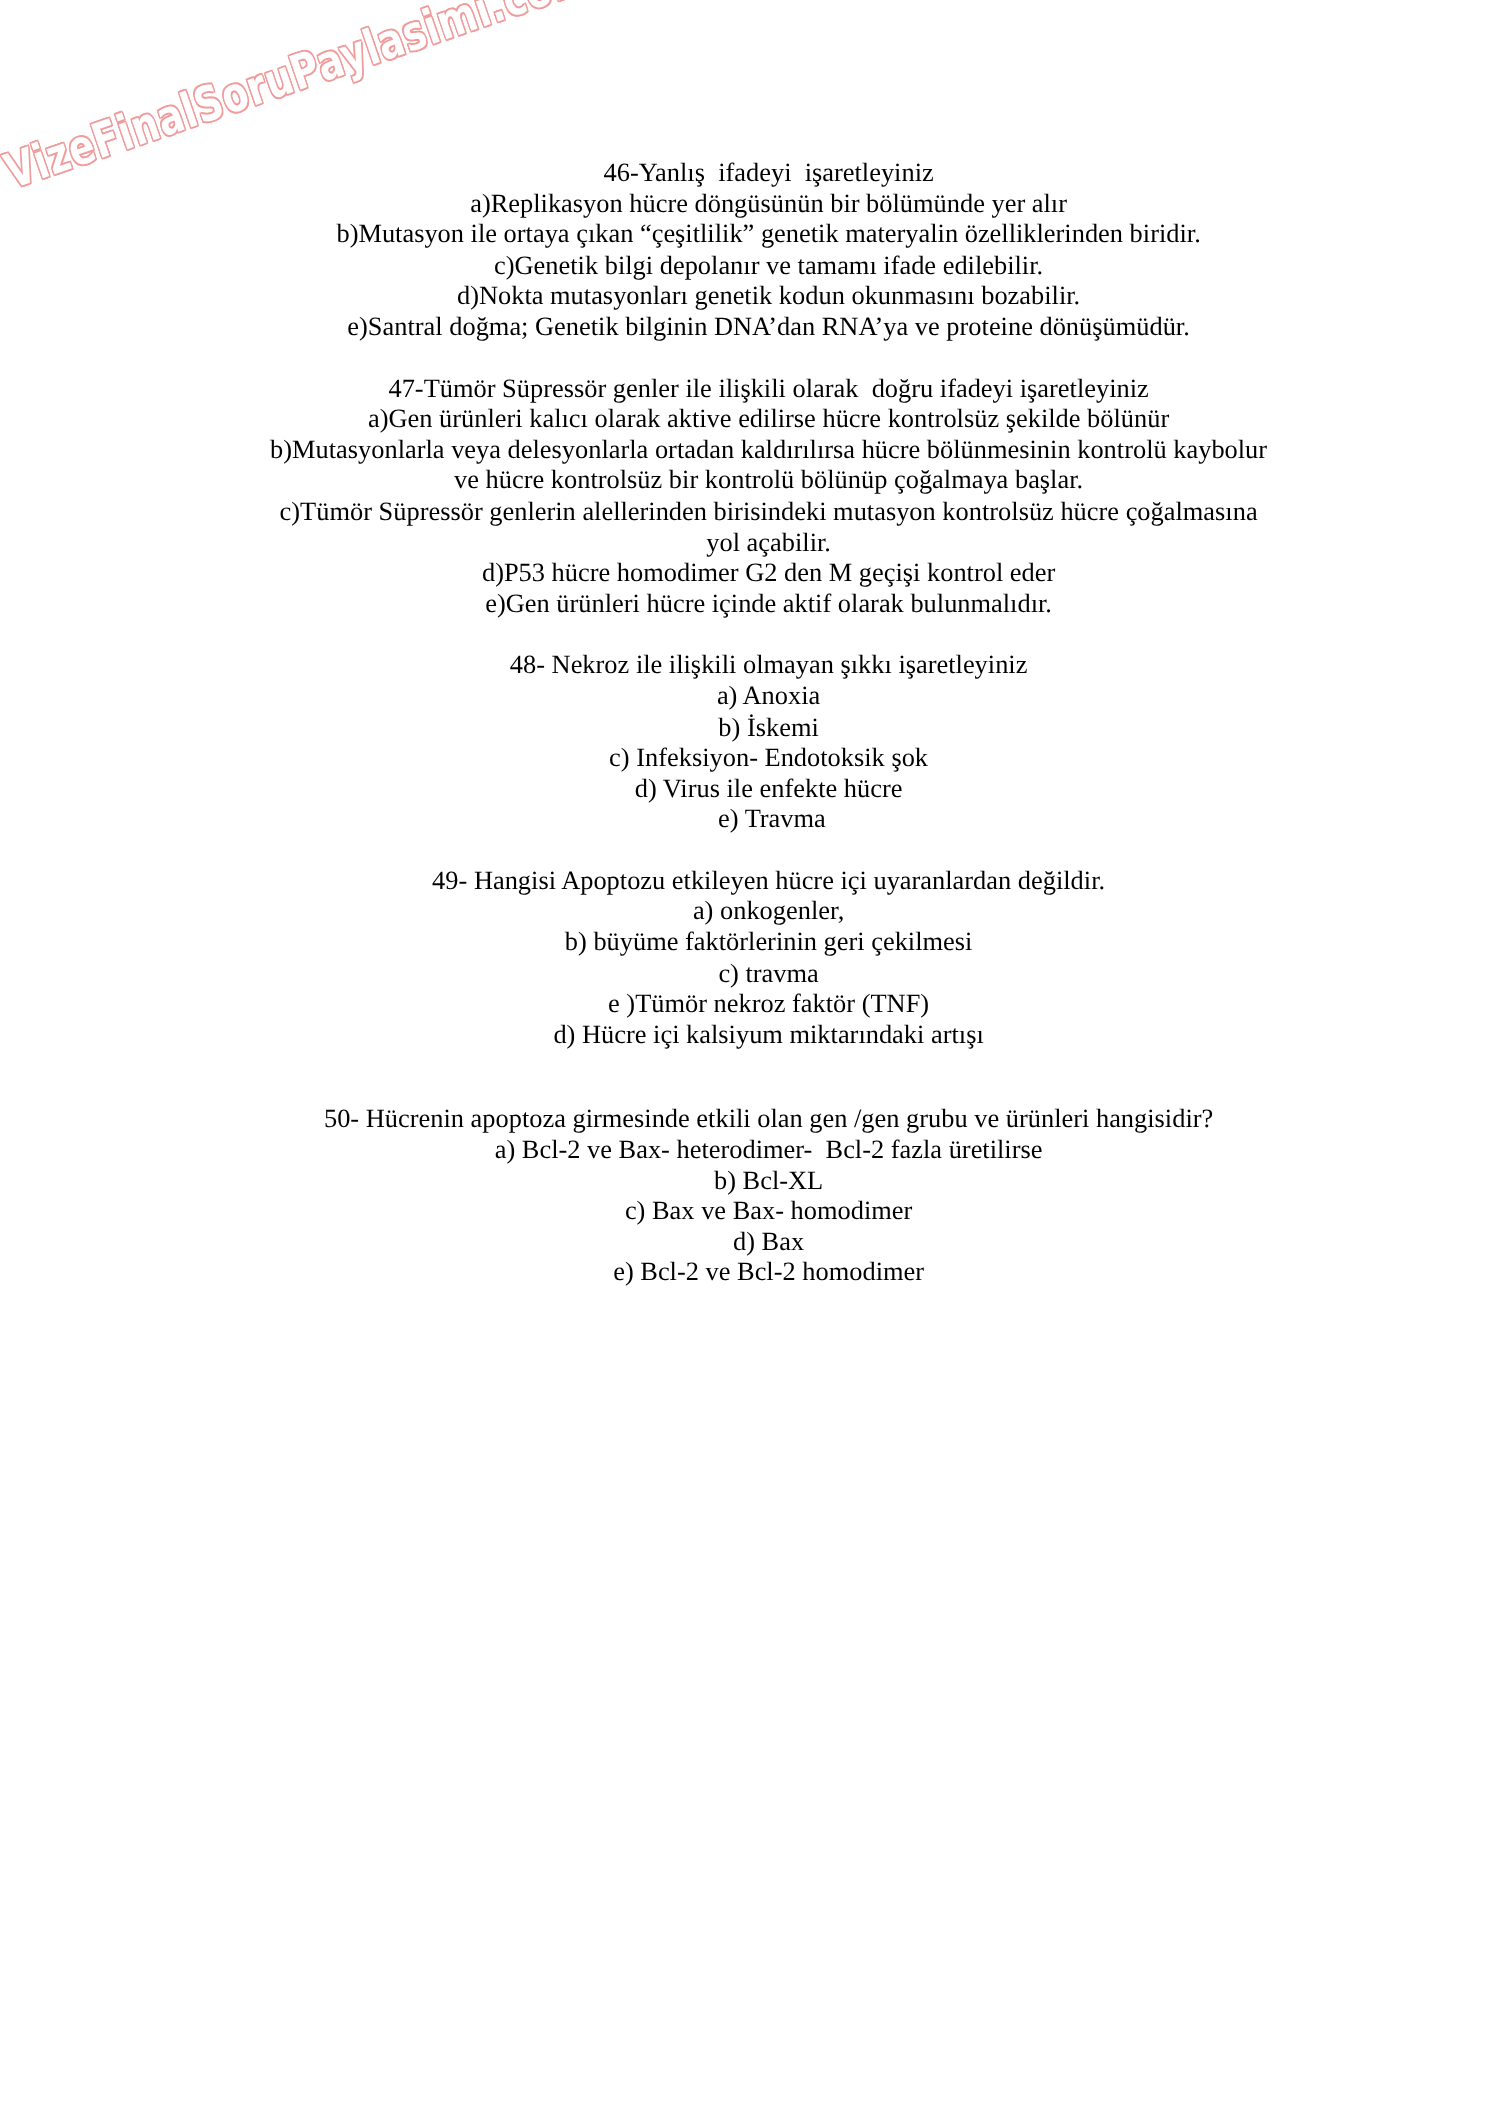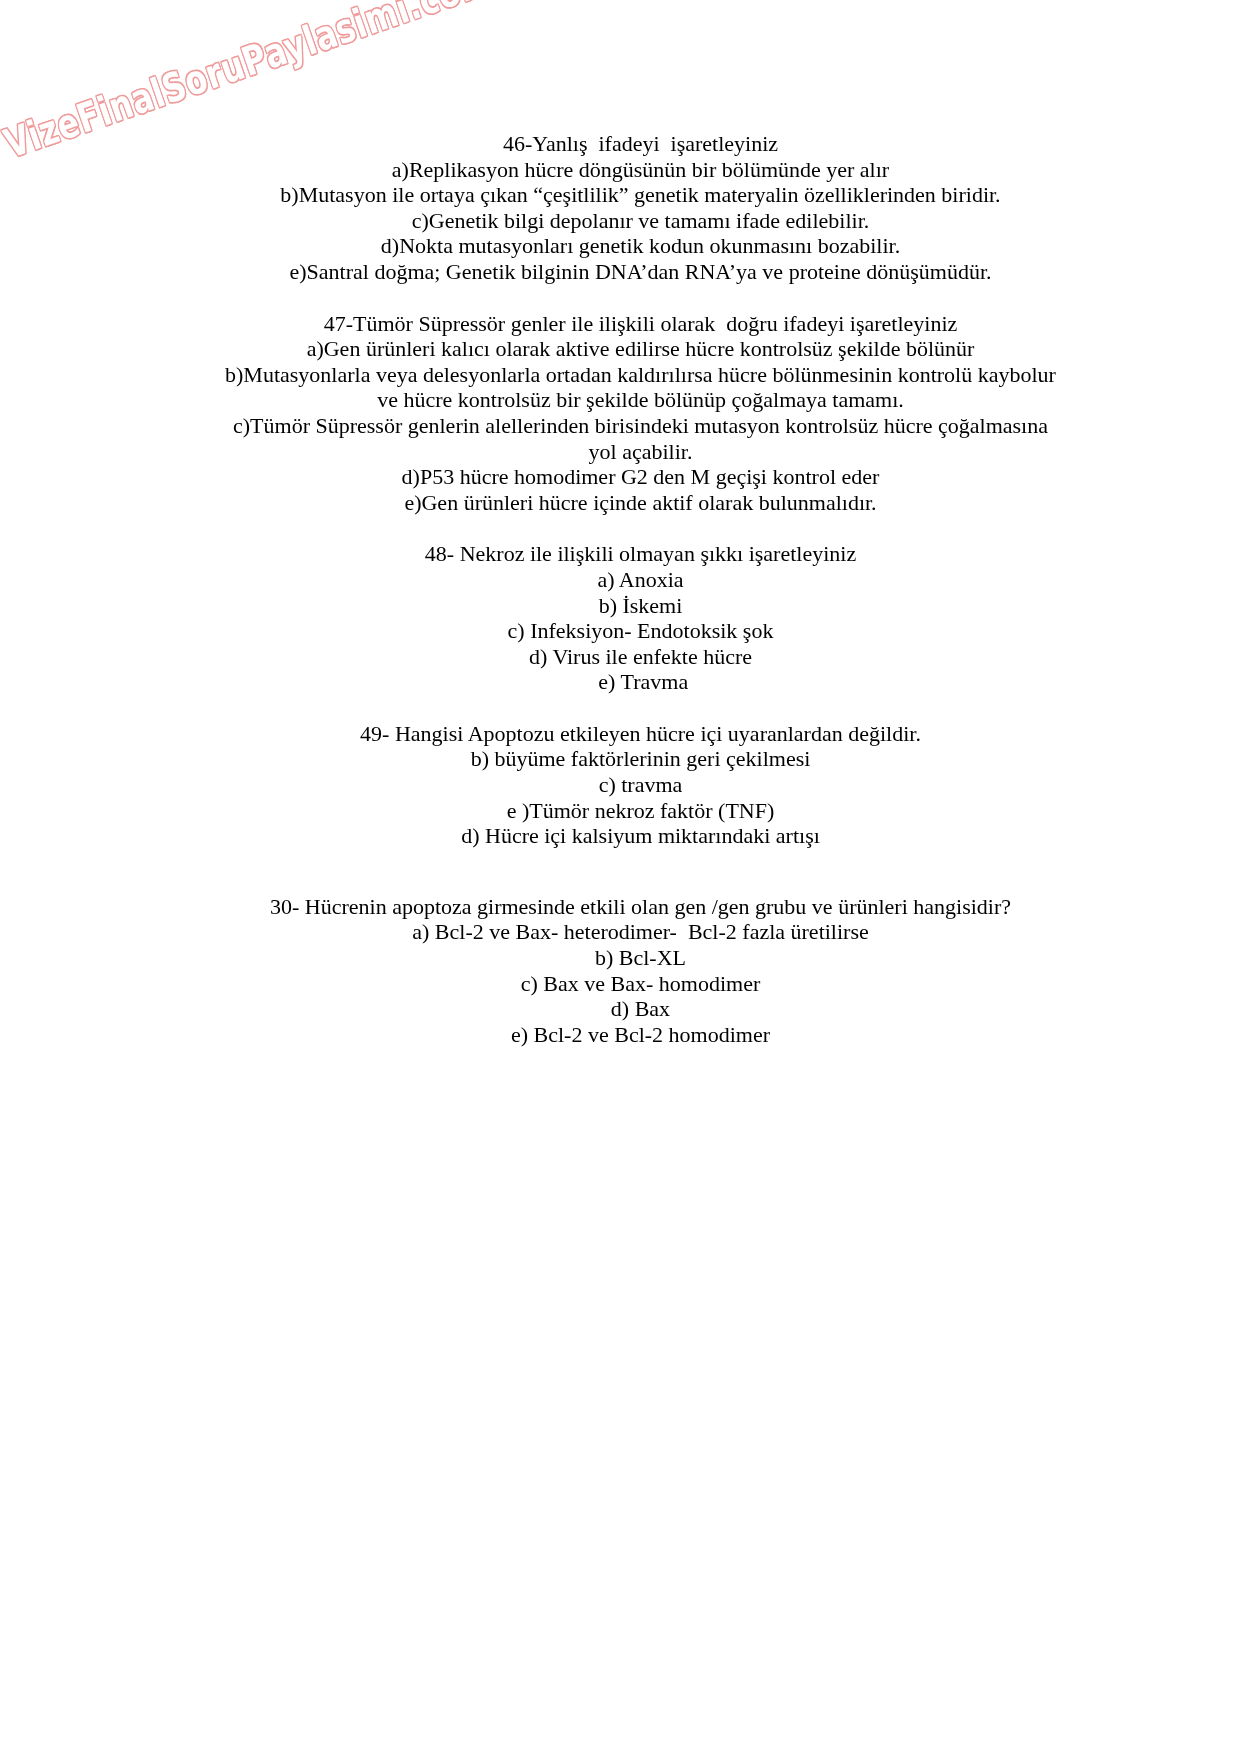--- a/index.html
+++ b/index.html
@@ -79,7 +79,7 @@
       <div class="line">47-Tümör Süpressör genler ile ilişkili olarak  doğru ifadeyi işaretleyiniz</div>
       <div class="line">a)Gen ürünleri kalıcı olarak aktive edilirse hücre kontrolsüz şekilde bölünür</div>
       <div class="line">b)Mutasyonlarla veya delesyonlarla ortadan kaldırılırsa hücre bölünmesinin kontrolü kaybolur
-ve hücre kontrolsüz bir şekilde bölünüp çoğalmaya tamamı.</div>
+ve hücre kontrolsüz bir kontrolü bölünüp çoğalmaya başlar.</div>
       <div class="line">c)Tümör Süpressör genlerin alellerinden birisindeki mutasyon kontrolsüz hücre çoğalmasına
 yol açabilir.</div>
       <div class="line">d)P53 hücre homodimer G2 den M geçişi kontrol eder</div>

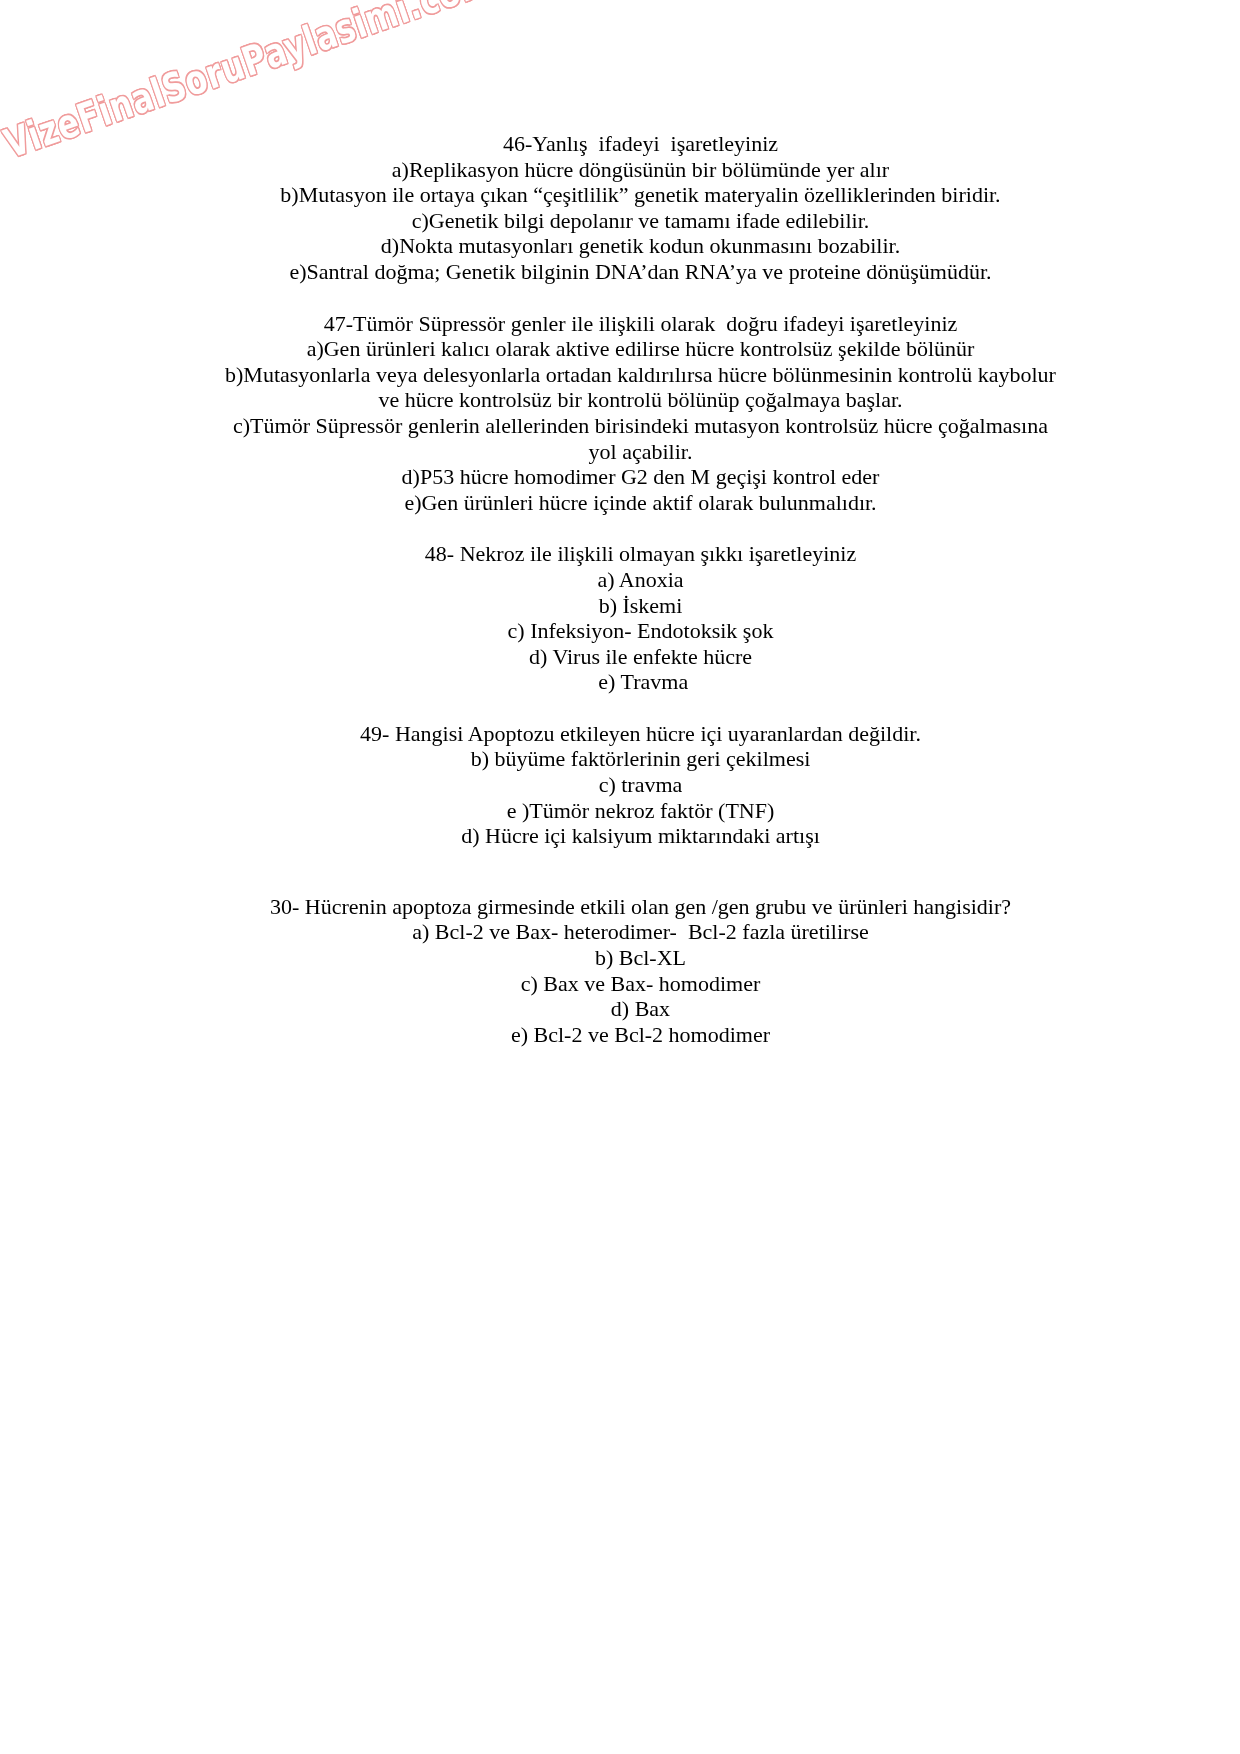--- a/index.html
+++ b/index.html
@@ -95,6 +95,7 @@
     </div>
     <div class="question">
       <div class="line">49- Hangisi Apoptozu etkileyen hücre içi uyaranlardan değildir.</div>
+      <div class="line">a) onkogenler,</div>
       <div class="line">b) büyüme faktörlerinin geri çekilmesi</div>
       <div class="line">c) travma</div>
       <div class="line">e )Tümör nekroz faktör (TNF)</div>

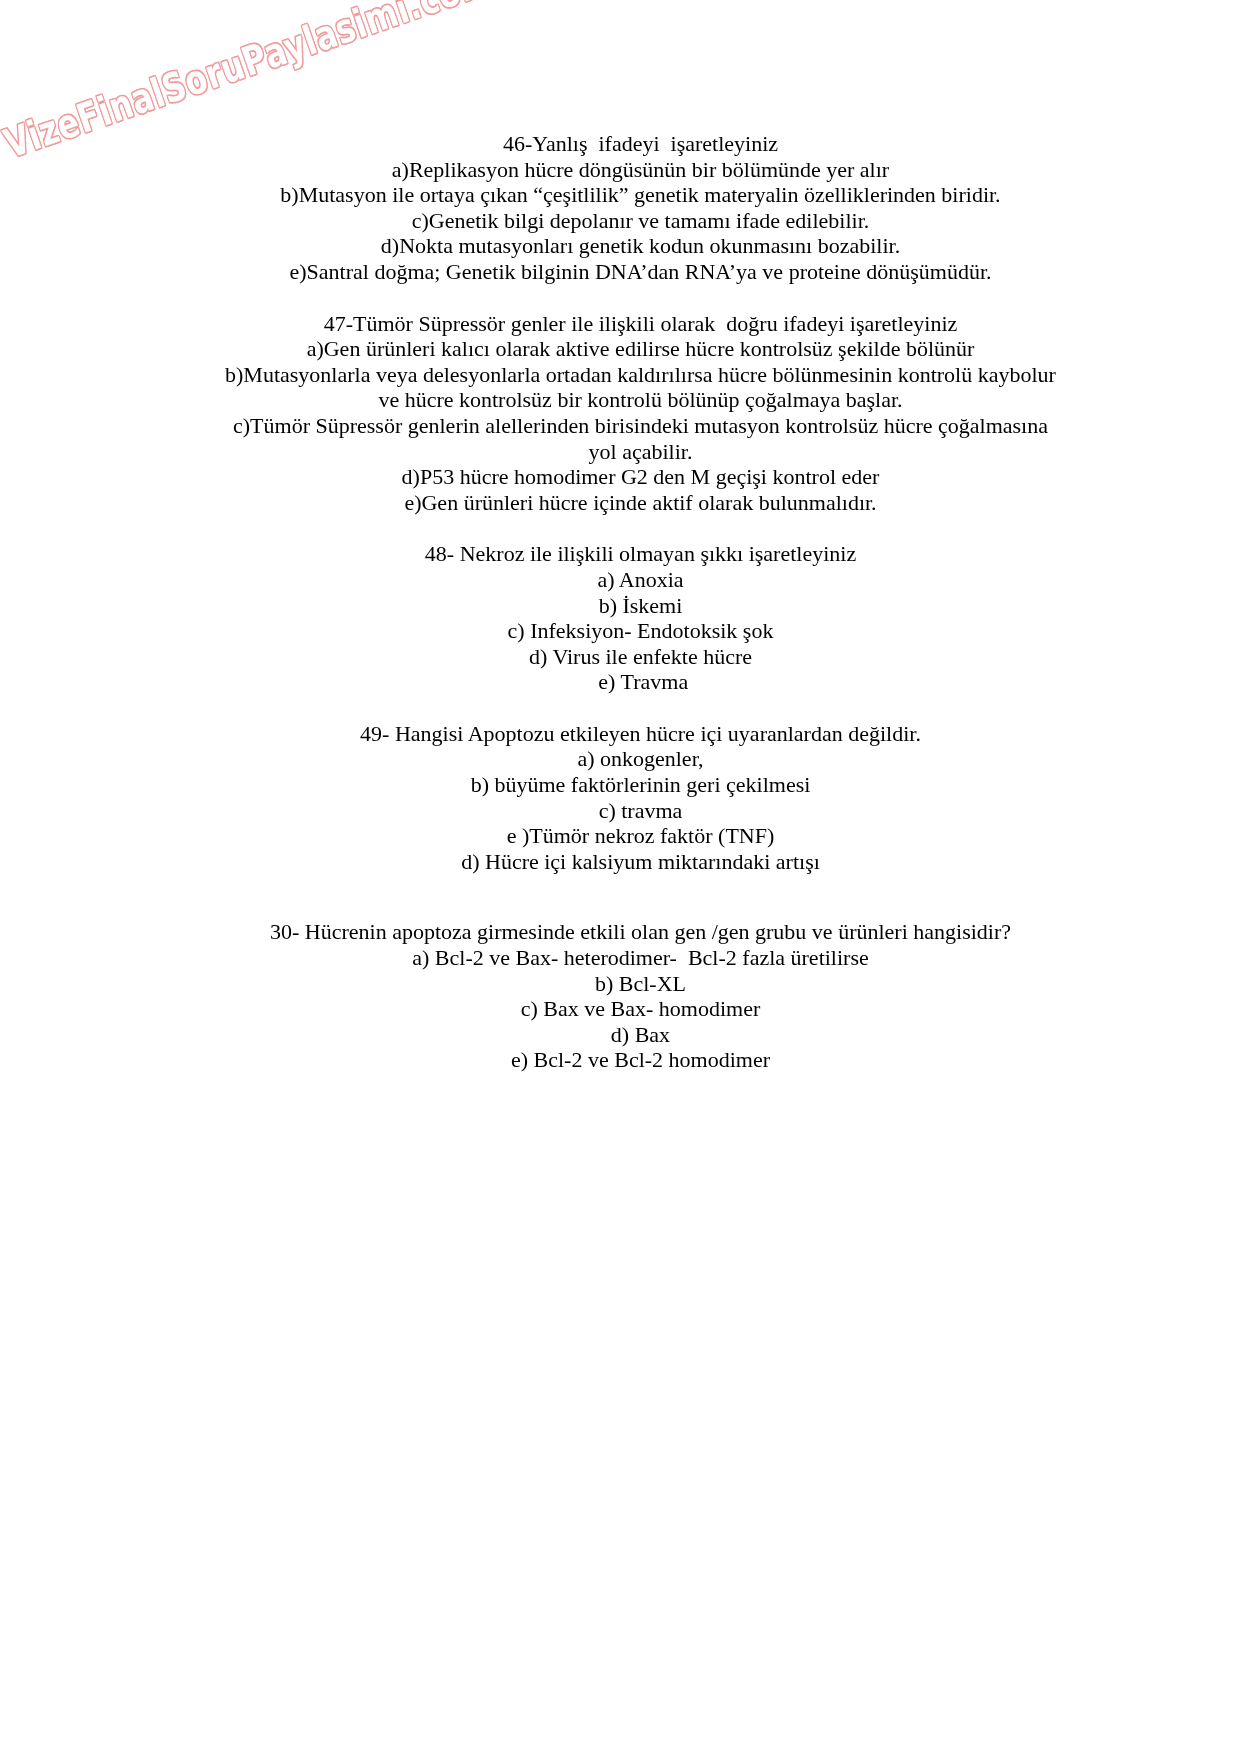--- a/index.html
+++ b/index.html
@@ -102,7 +102,7 @@
       <div class="line">d) Hücre içi kalsiyum miktarındaki artışı</div>
     </div>
     <div class="question">
-      <div class="line">30- Hücrenin apoptoza girmesinde etkili olan gen /gen grubu ve ürünleri hangisidir?</div>
+      <div class="line">50- Hücrenin apoptoza girmesinde etkili olan gen /gen grubu ve ürünleri hangisidir?</div>
       <div class="line">a) Bcl-2 ve Bax- heterodimer-  Bcl-2 fazla üretilirse</div>
       <div class="line">b) Bcl-XL</div>
       <div class="line">c) Bax ve Bax- homodimer</div>

